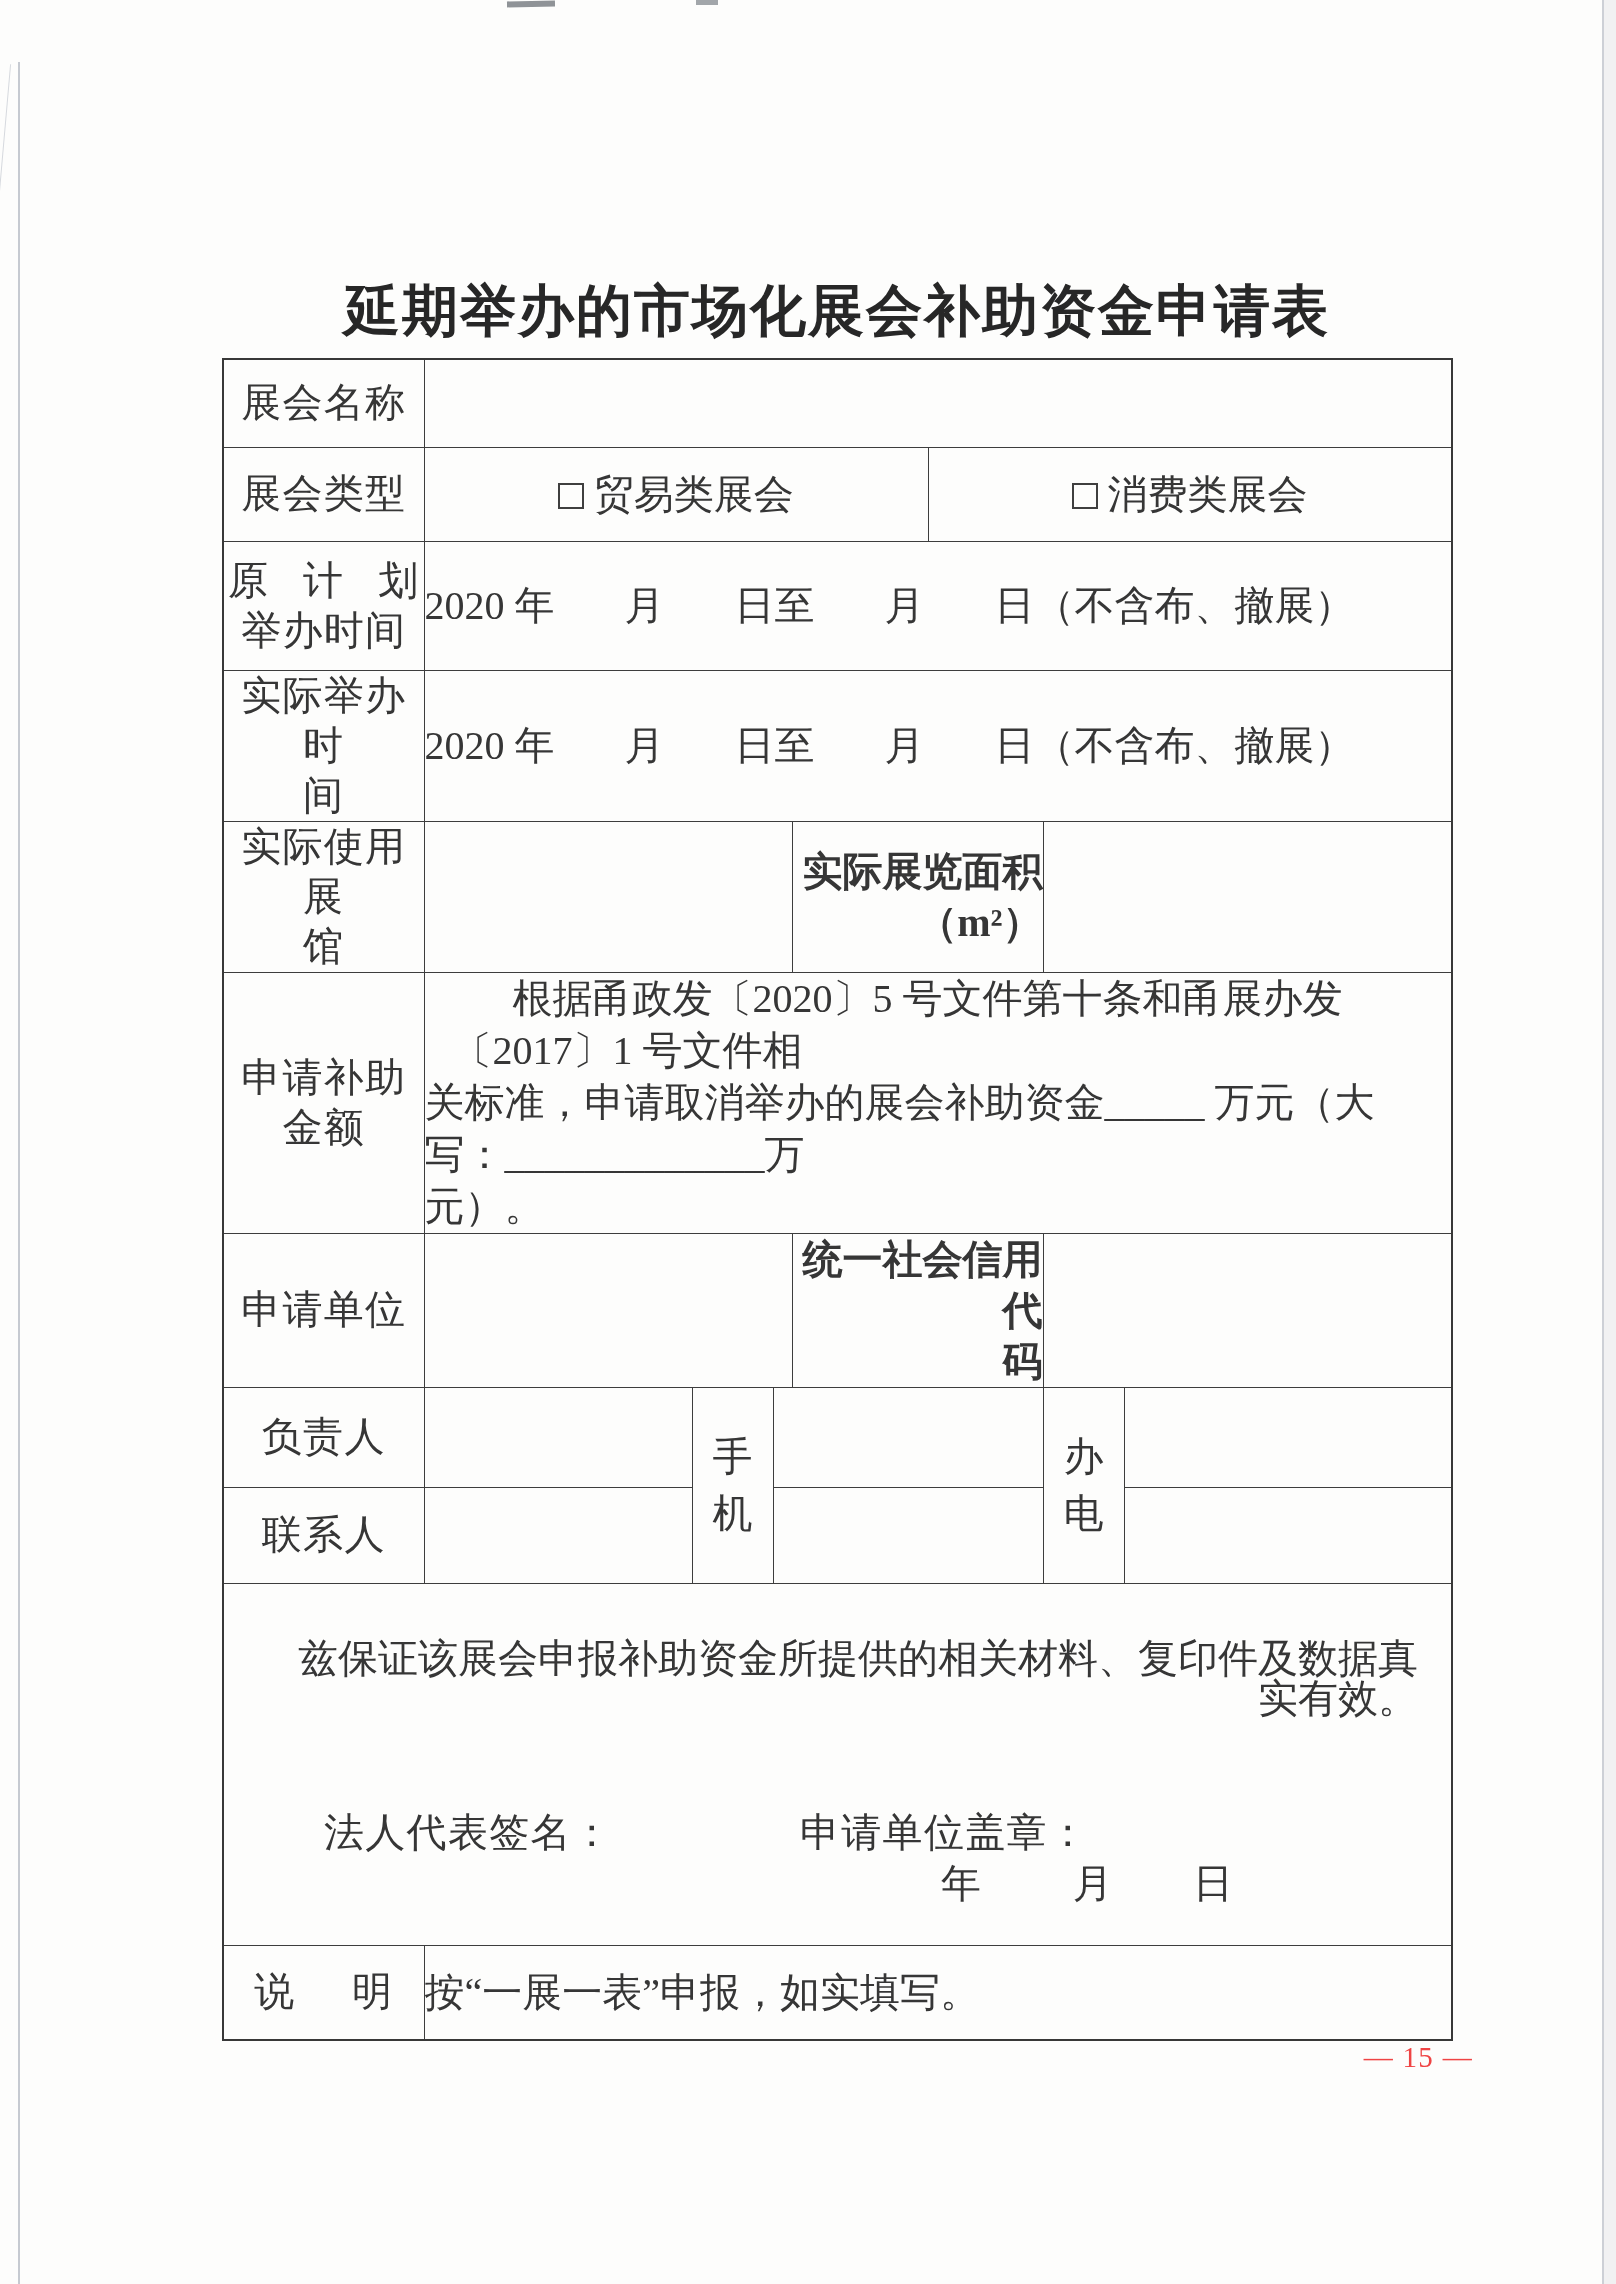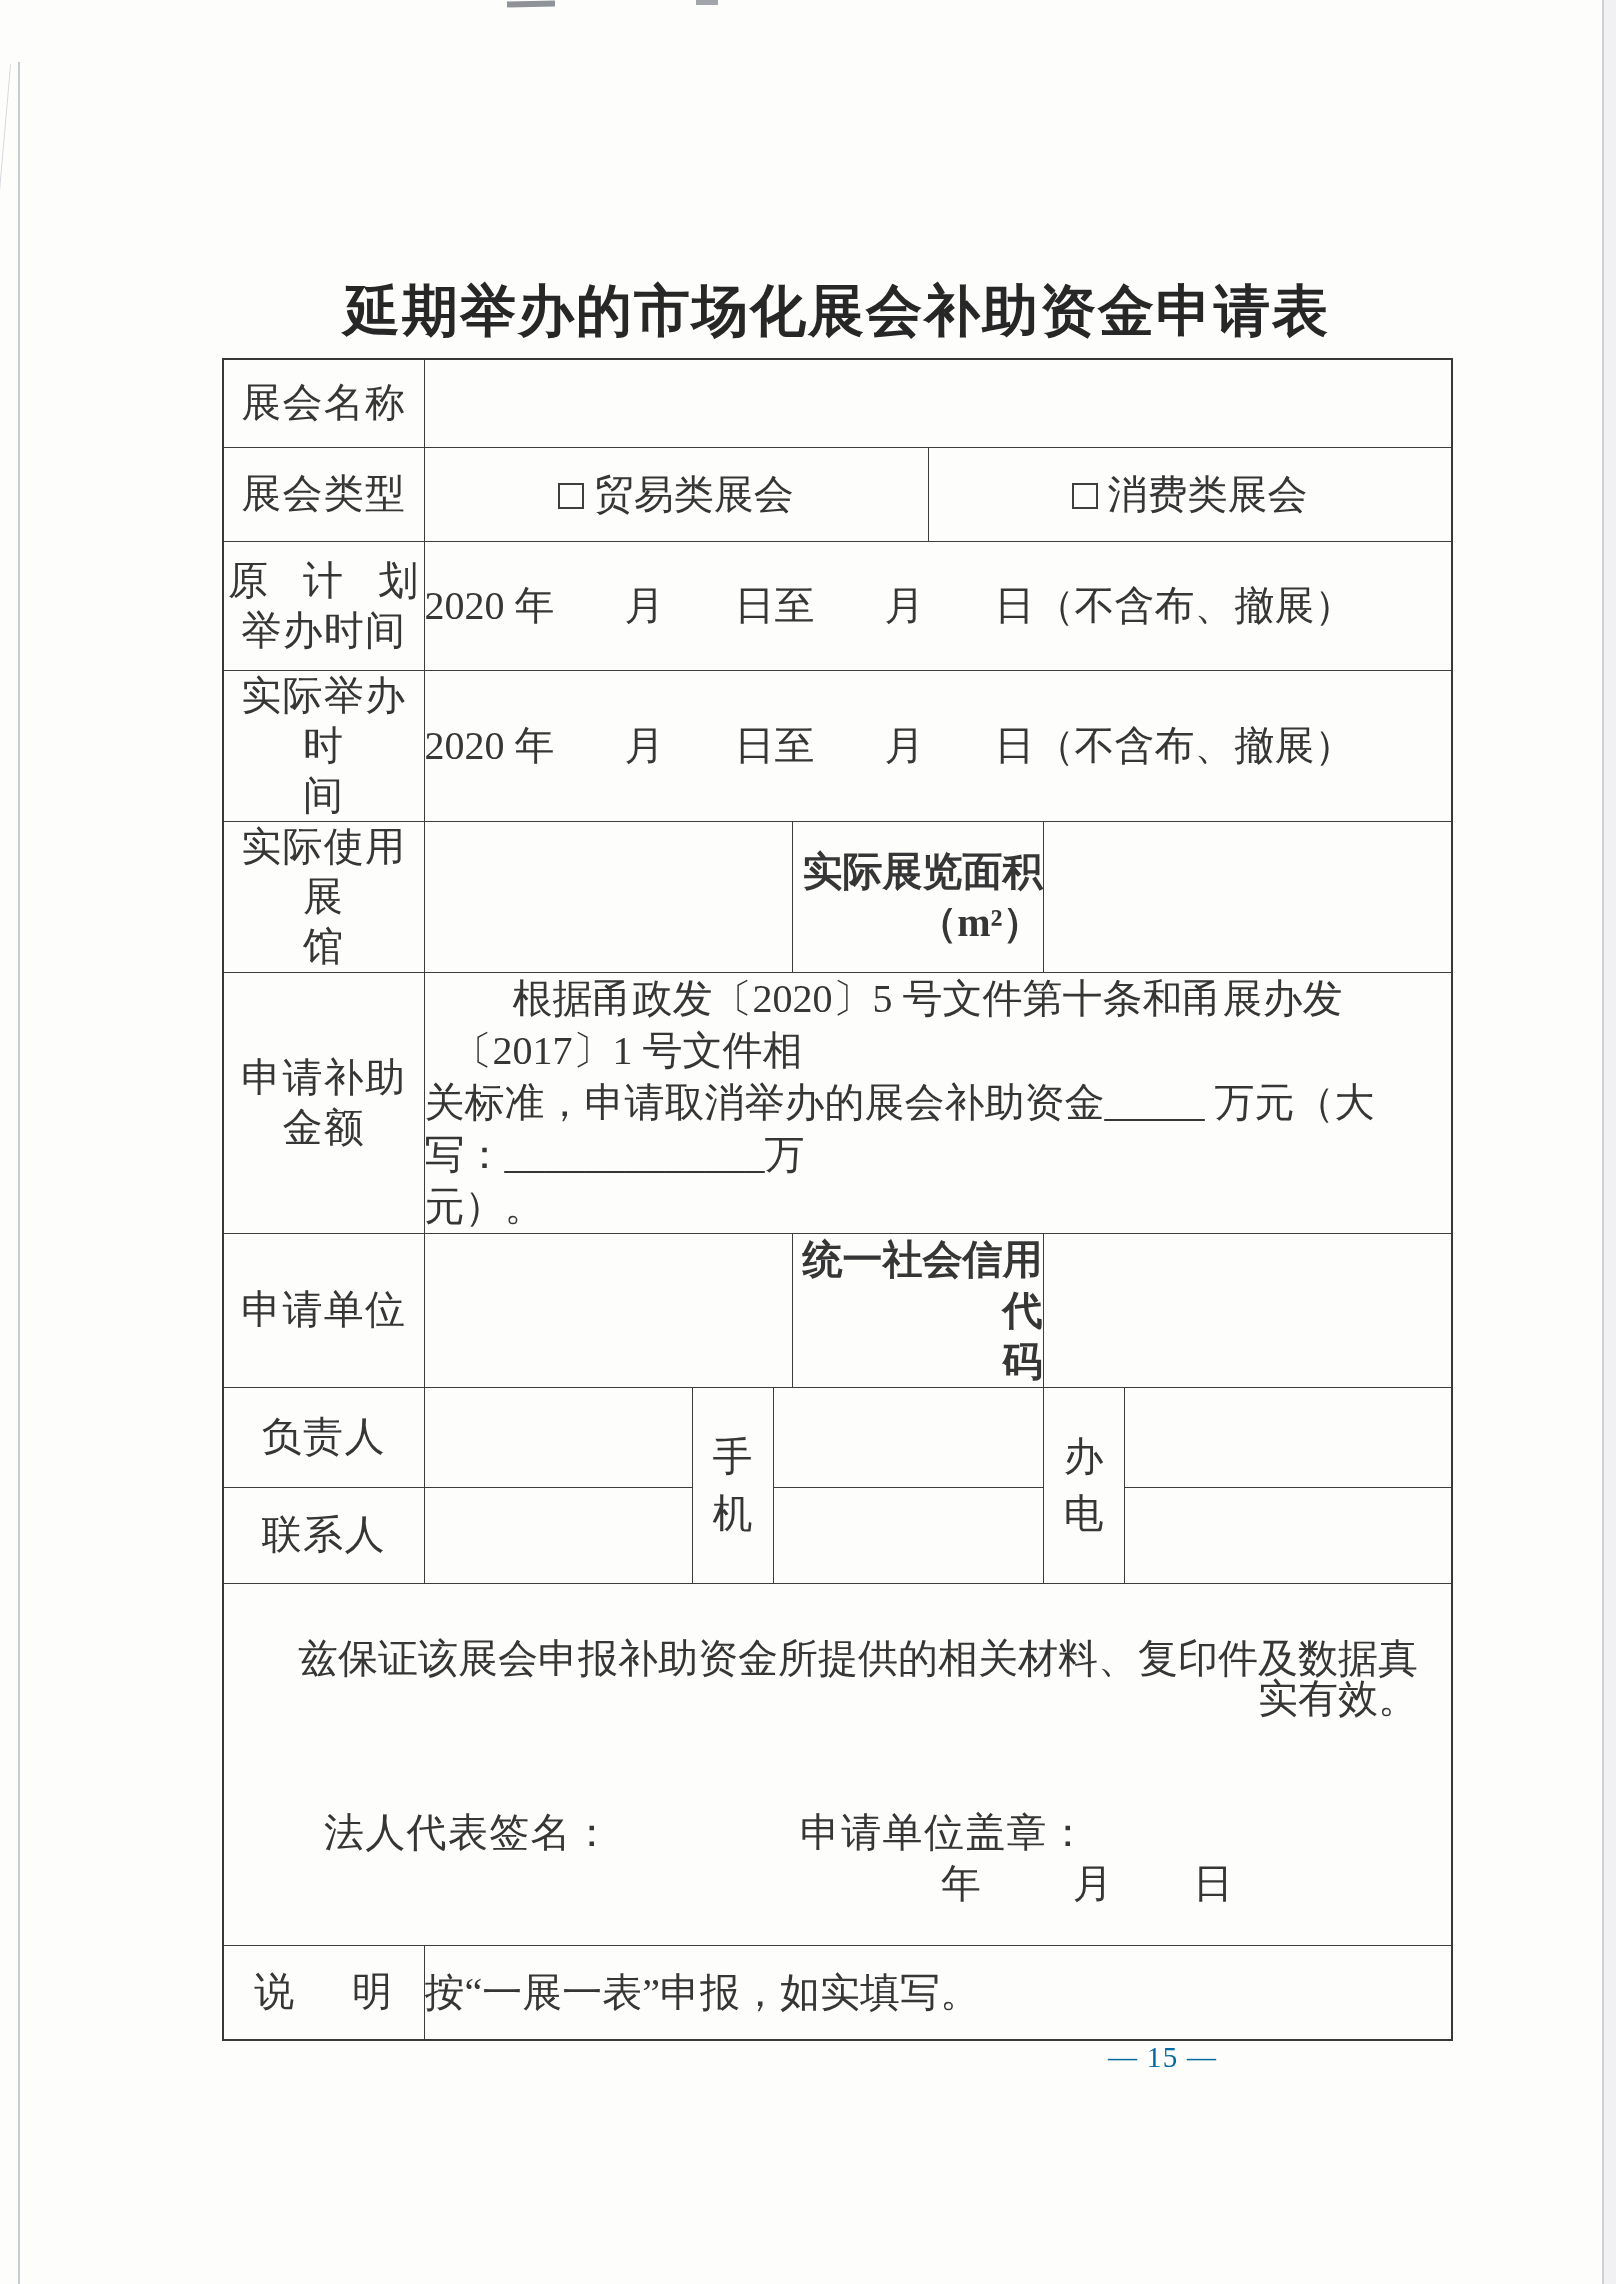--- a/index.html
+++ b/index.html
@@ -54,7 +54,7 @@
   .note-val { text-align:left; padding-left:15.6px; }
   .page-num {
     position:absolute; left:1108px; top:2041px; width:365px;
-    font-size:29px; color:#0369a1; letter-spacing:1.3px; text-align:left;
+    font-size:29px; color:#ef4444; letter-spacing:1.3px; text-align:right;
     white-space:nowrap;
   }
 </style>

